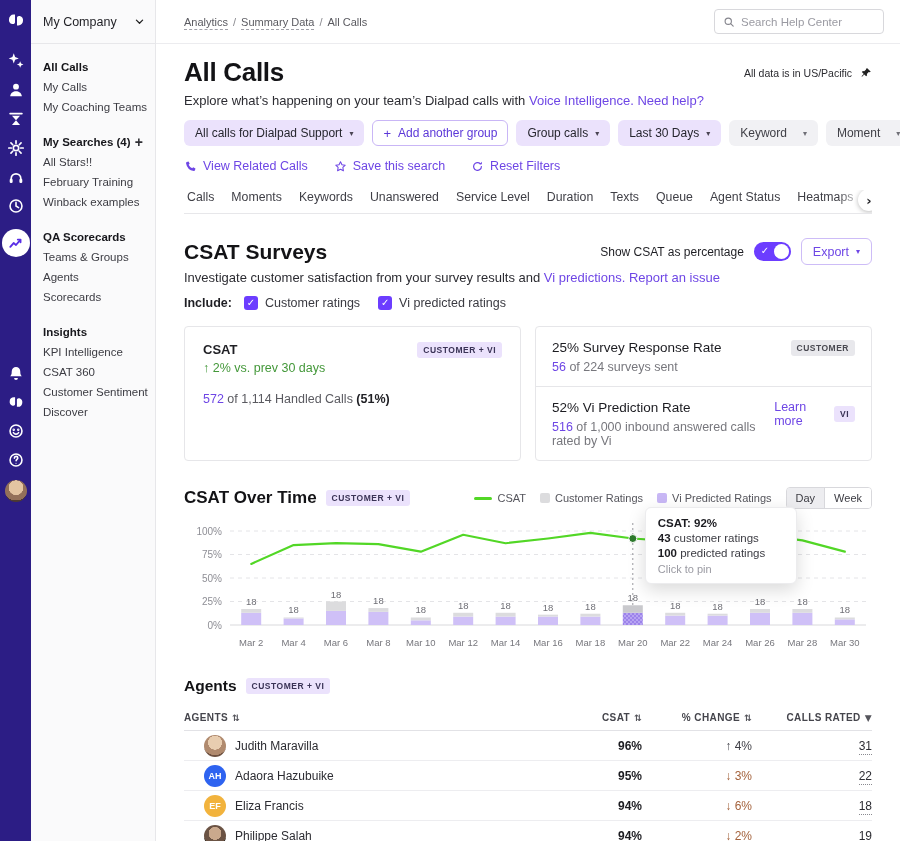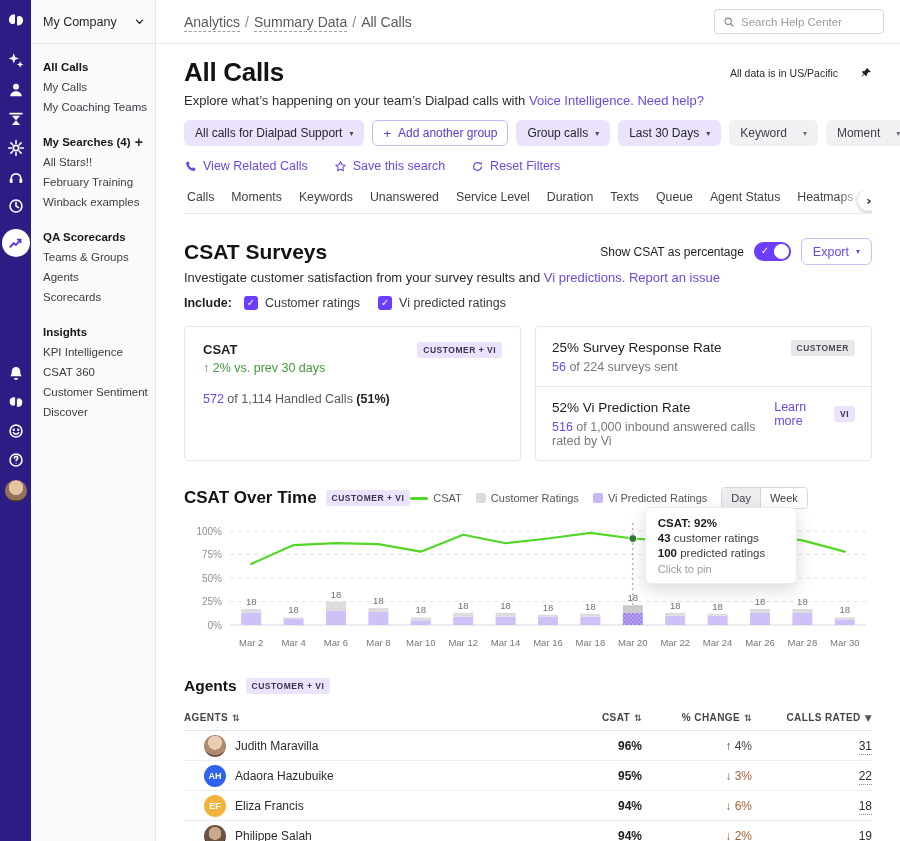--- a/index.html
+++ b/index.html
@@ -32,7 +32,7 @@
   
   .main { flex:1; min-width:0; display:flex; flex-direction:column; }
   .topbar { height:44px; flex:0 0 44px; border-bottom:1px solid #ececef; display:flex; align-items:center; justify-content:space-between; padding:0 16px 0 28px; }
-  .crumbs { font-size:14px; color:#5a5a60; }
+  .crumbs { font-size:11px; color:#5a5a60; }
   .crumb-link { cursor:pointer; border-bottom:1px dashed #a0a0a8; padding-bottom:1px; }
   .crumb-sep { margin:0 5px; color:#8a8a90; }
   .search { width:170px; height:25px; border:1px solid #d8d8dc; border-radius:4px; display:flex; align-items:center; gap:6px; padding:0 8px; }

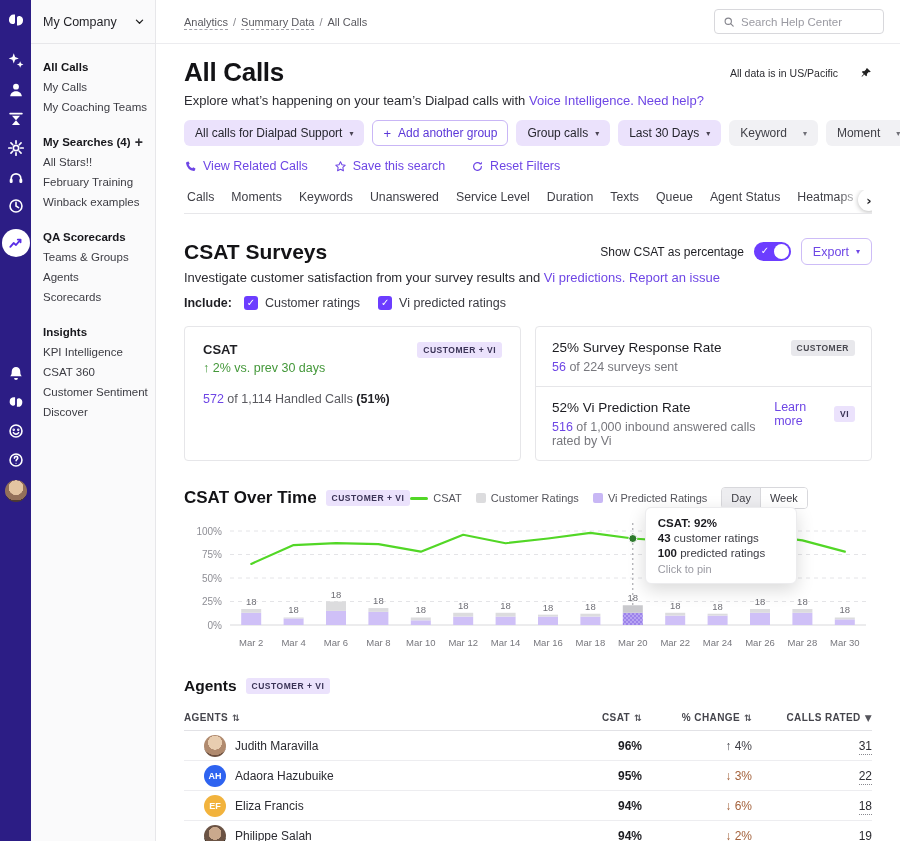--- a/index.html
+++ b/index.html
@@ -45,7 +45,7 @@
 
   .title-row { margin-top:13px; display:flex; justify-content:space-between; align-items:center; }
   h1 { font-size:26px; font-weight:700; color:#131316; letter-spacing:-.3px; }
-  .tz { display:flex; align-items:center; gap:22px; font-size:10.5px; color:#2b2b30; }
+  .tz { display:flex; align-items:center; gap:8px; font-size:10.5px; color:#2b2b30; }
   .pin { width:12px; height:12px; color:#222; cursor:pointer; }
   .pin svg { display:block; width:100%; height:100%; }
 

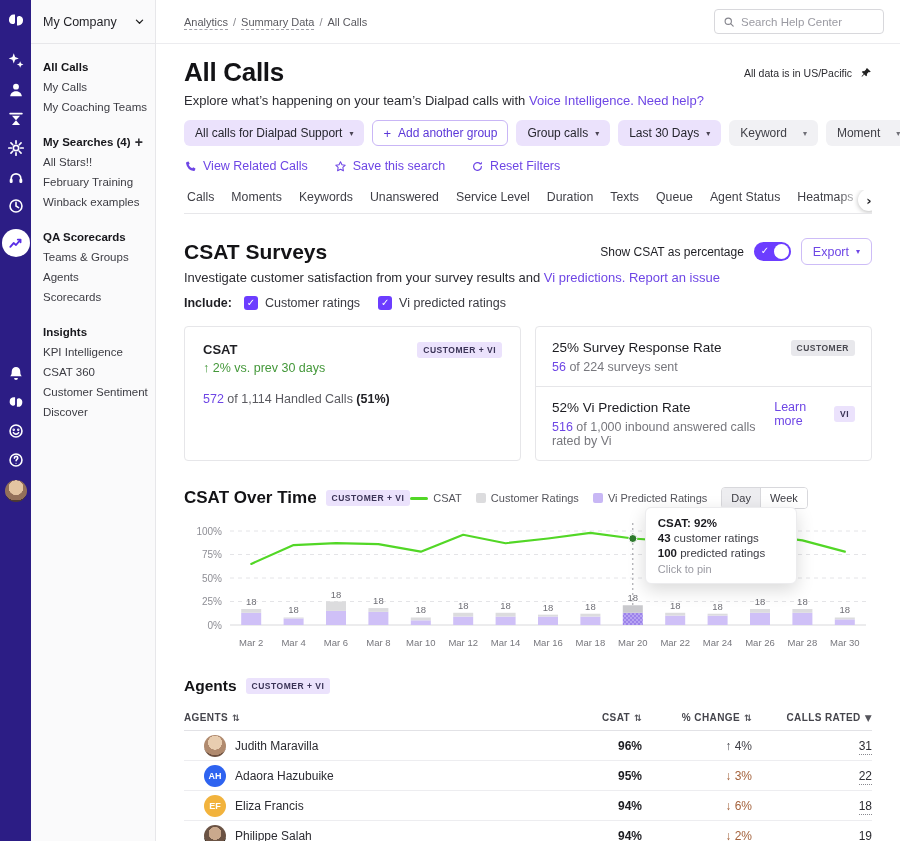--- a/index.html
+++ b/index.html
@@ -112,7 +112,7 @@
   .lm { font-size:12.5px; }
 
   .chart-sec { margin-top:26px; }
-  .chart-header { display:flex; align-items:center; }
+  .chart-header { display:flex; justify-content:space-between; align-items:center; }
   .ch-left { display:flex; align-items:center; gap:9px; }
   h2.ch-title { font-size:17px; font-weight:700; color:#131316; }
   .ch-right { display:flex; align-items:center; gap:14px; }

